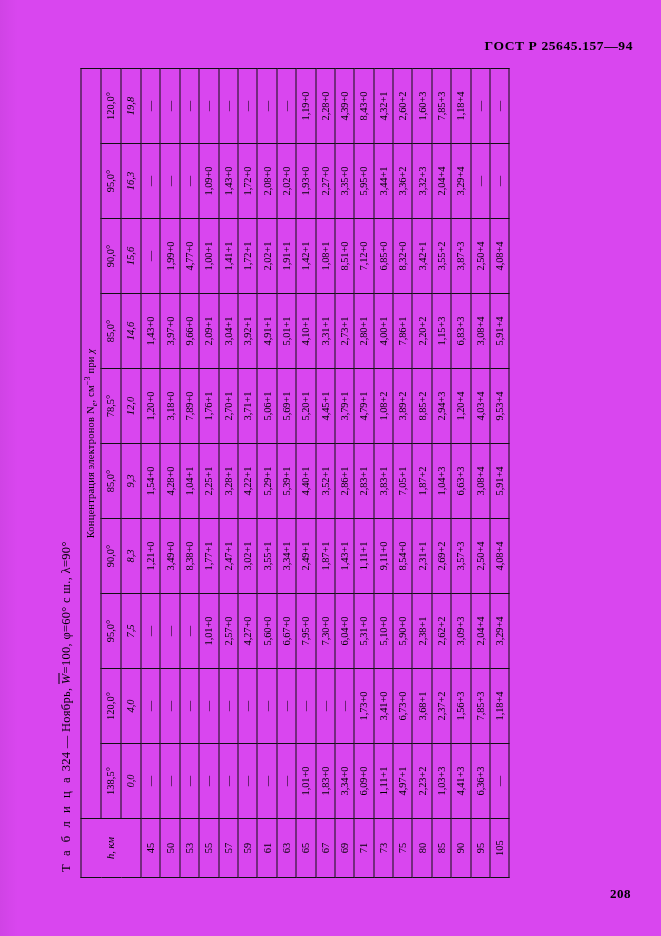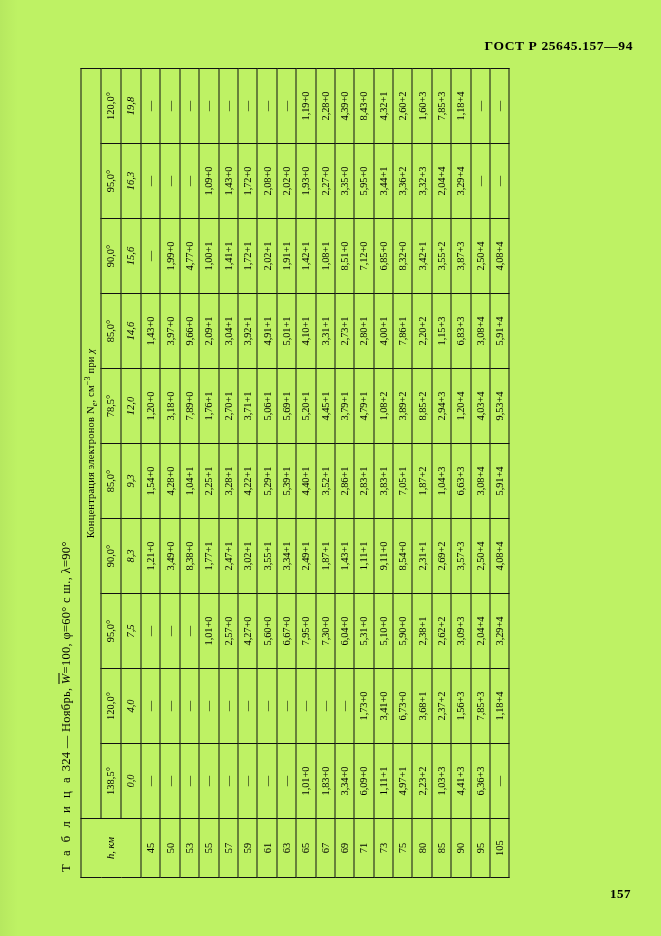--- a/index.html
+++ b/index.html
@@ -21,7 +21,7 @@
   .page {
     position: absolute;
     inset: 0;
-    background: #bef264;
+    background: #d946ef;
     padding-left: 19px;
   }
 

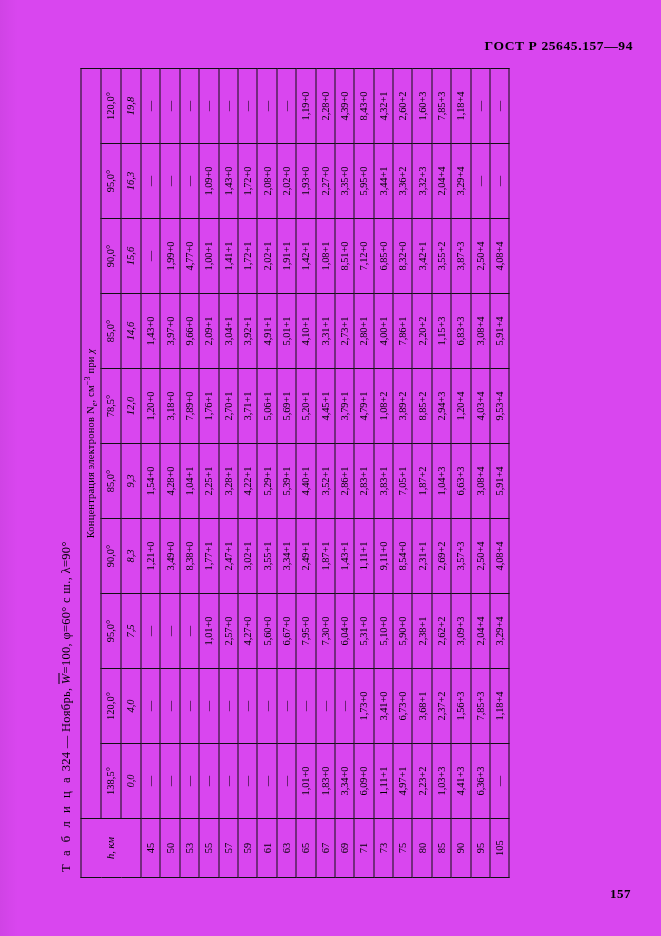--- a/index.html
+++ b/index.html
@@ -150,7 +150,7 @@
 
   <div class="doc-header">ГОСТ Р 25645.157—94</div>
 
-  <div class="page-number">157</div>
+  <div class="page-number">208</div>
 
   <div class="rot-stage">
     <div class="rot-inner">

